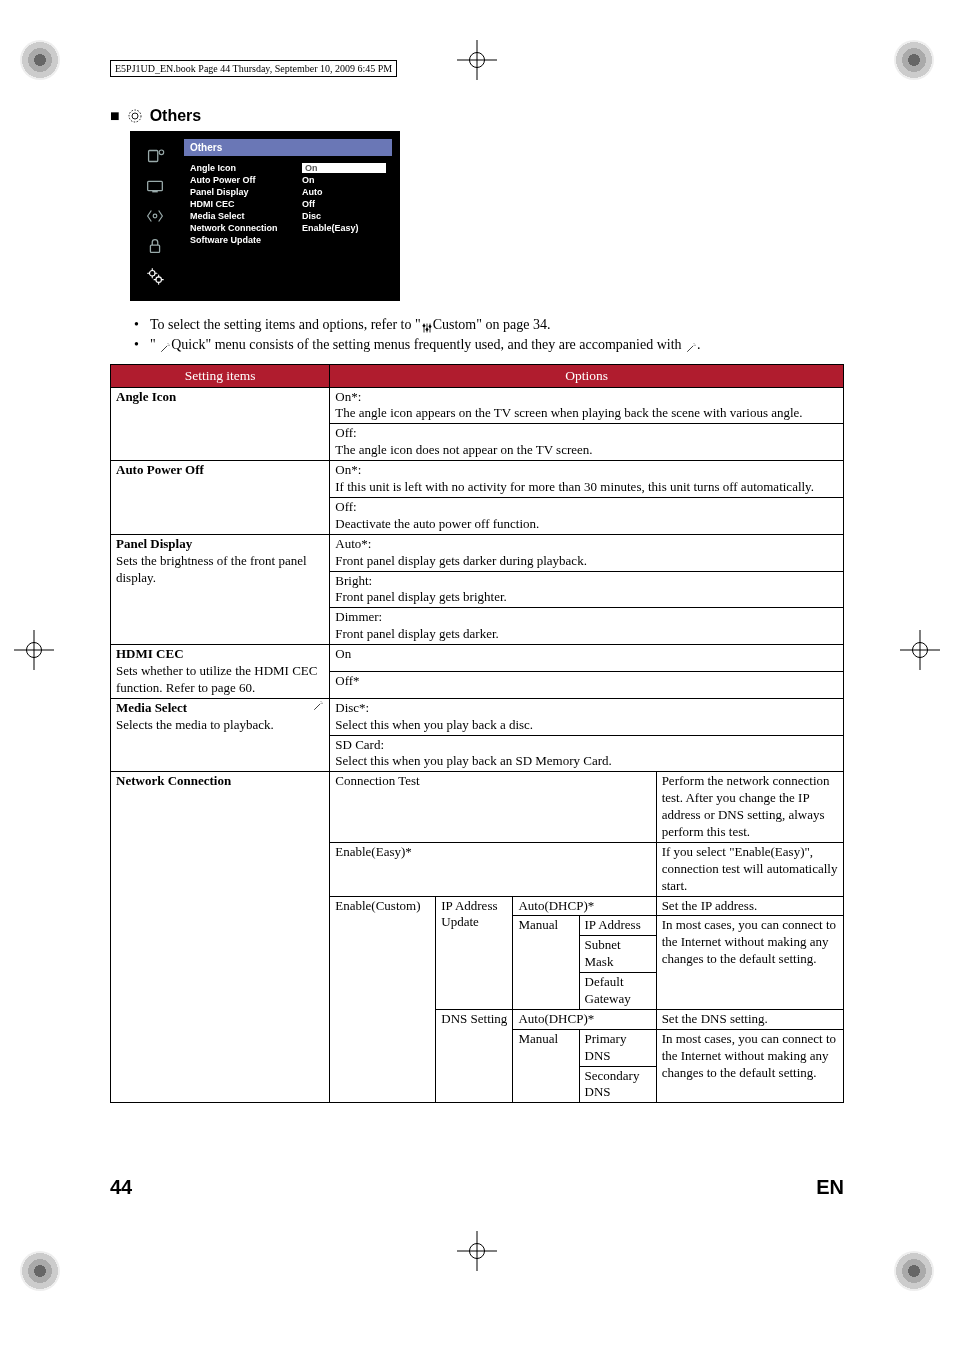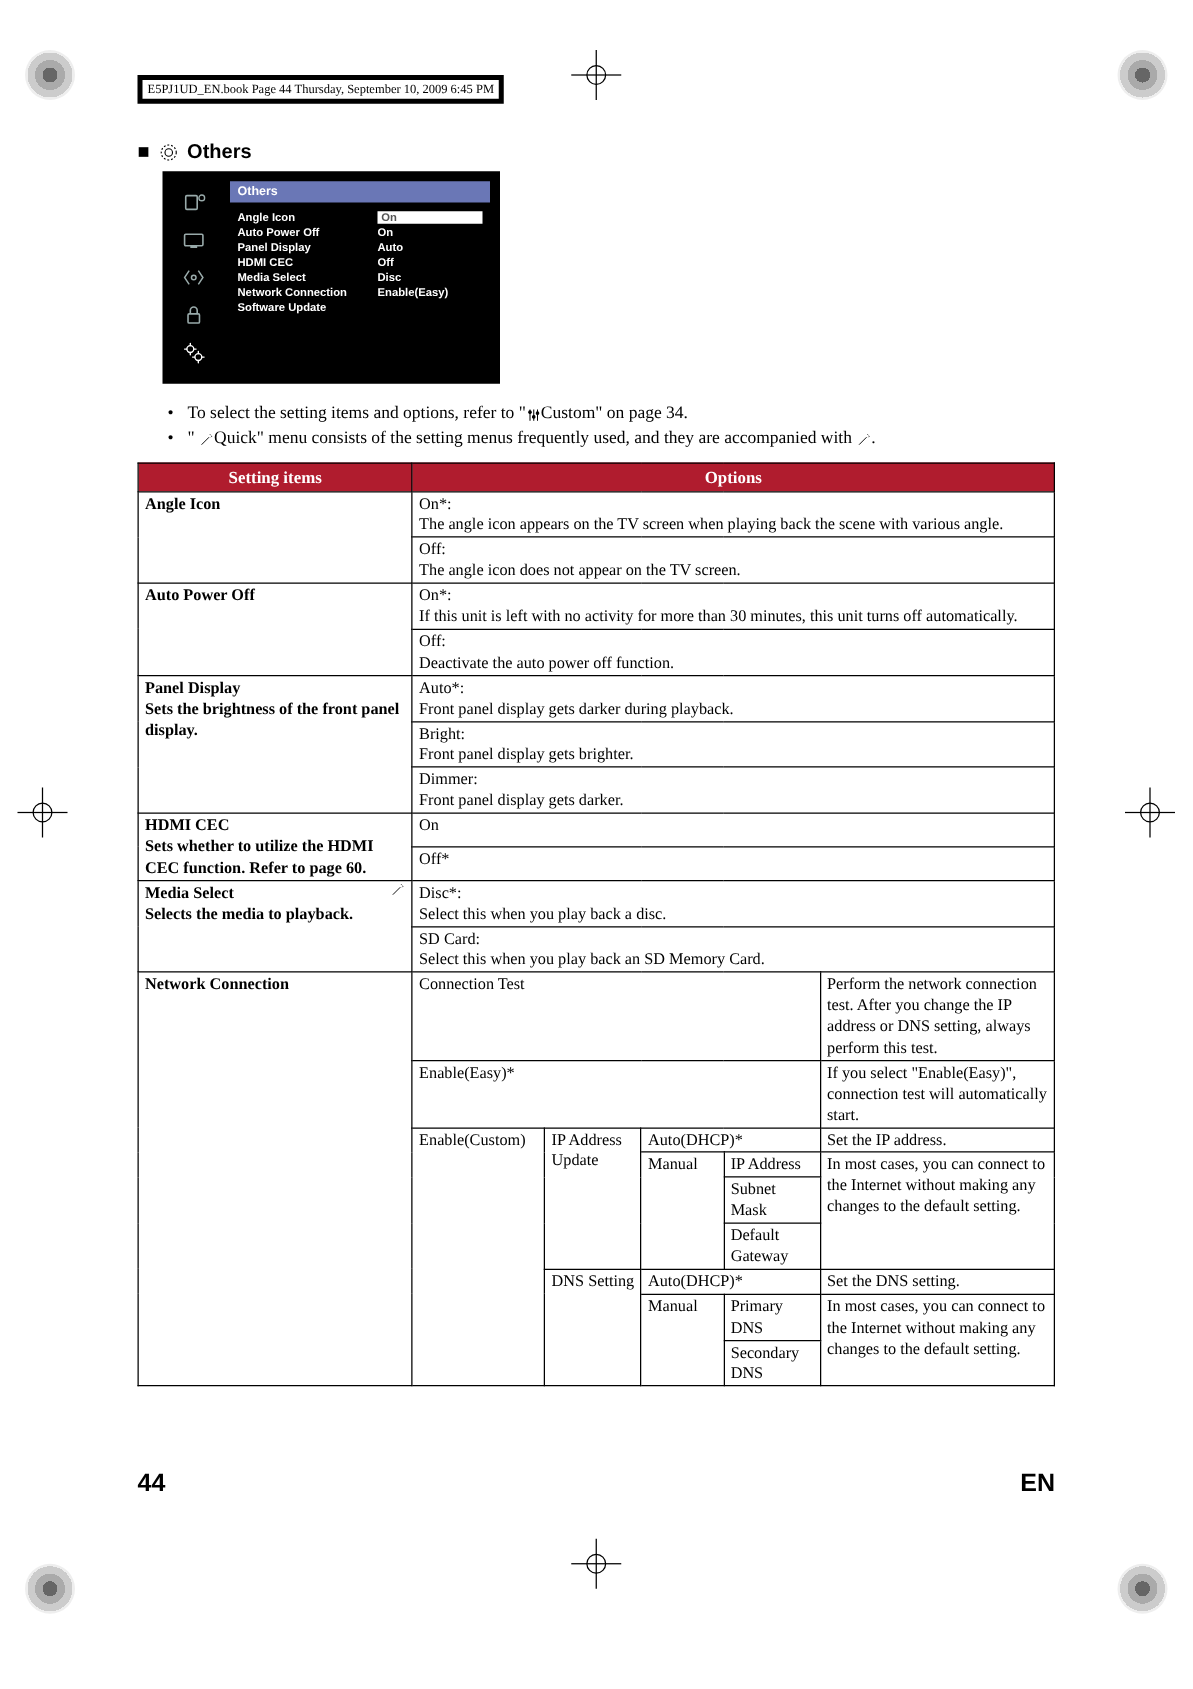--- a/index.html
+++ b/index.html
@@ -19,7 +19,7 @@
   .topline {
     font-size: 10px;
     margin: 10px 16px 30px 0;
-    border: 4px solid #000000;
+    border: 1px solid #000000;
     padding: 2px 4px;
     display: inline-block;
   }

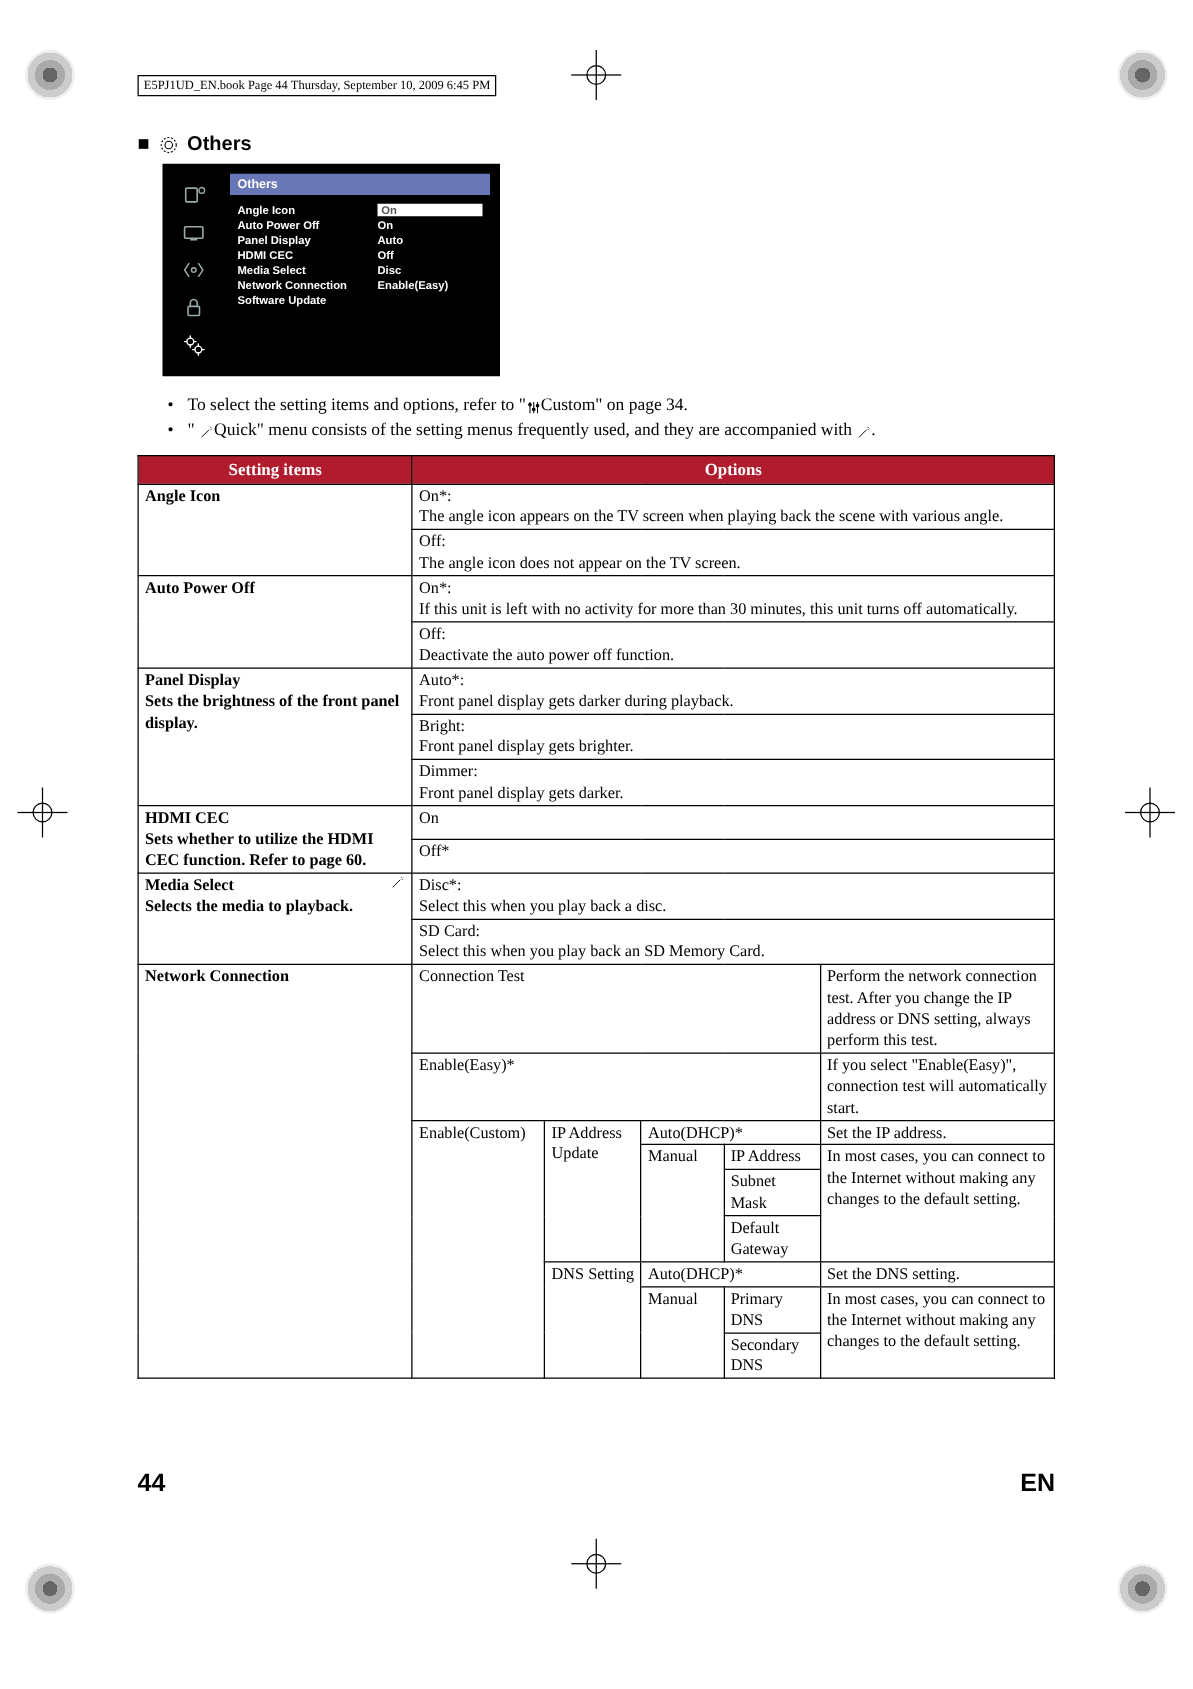--- a/index.html
+++ b/index.html
@@ -93,7 +93,7 @@
   table.settings th {
     background: #b01c2e;
     color:#fff;
-    font-weight: bold;
+    font-weight: normal;
     padding: 3px 6px;
     border: 1px solid #000;
     font-size: 13.5px;

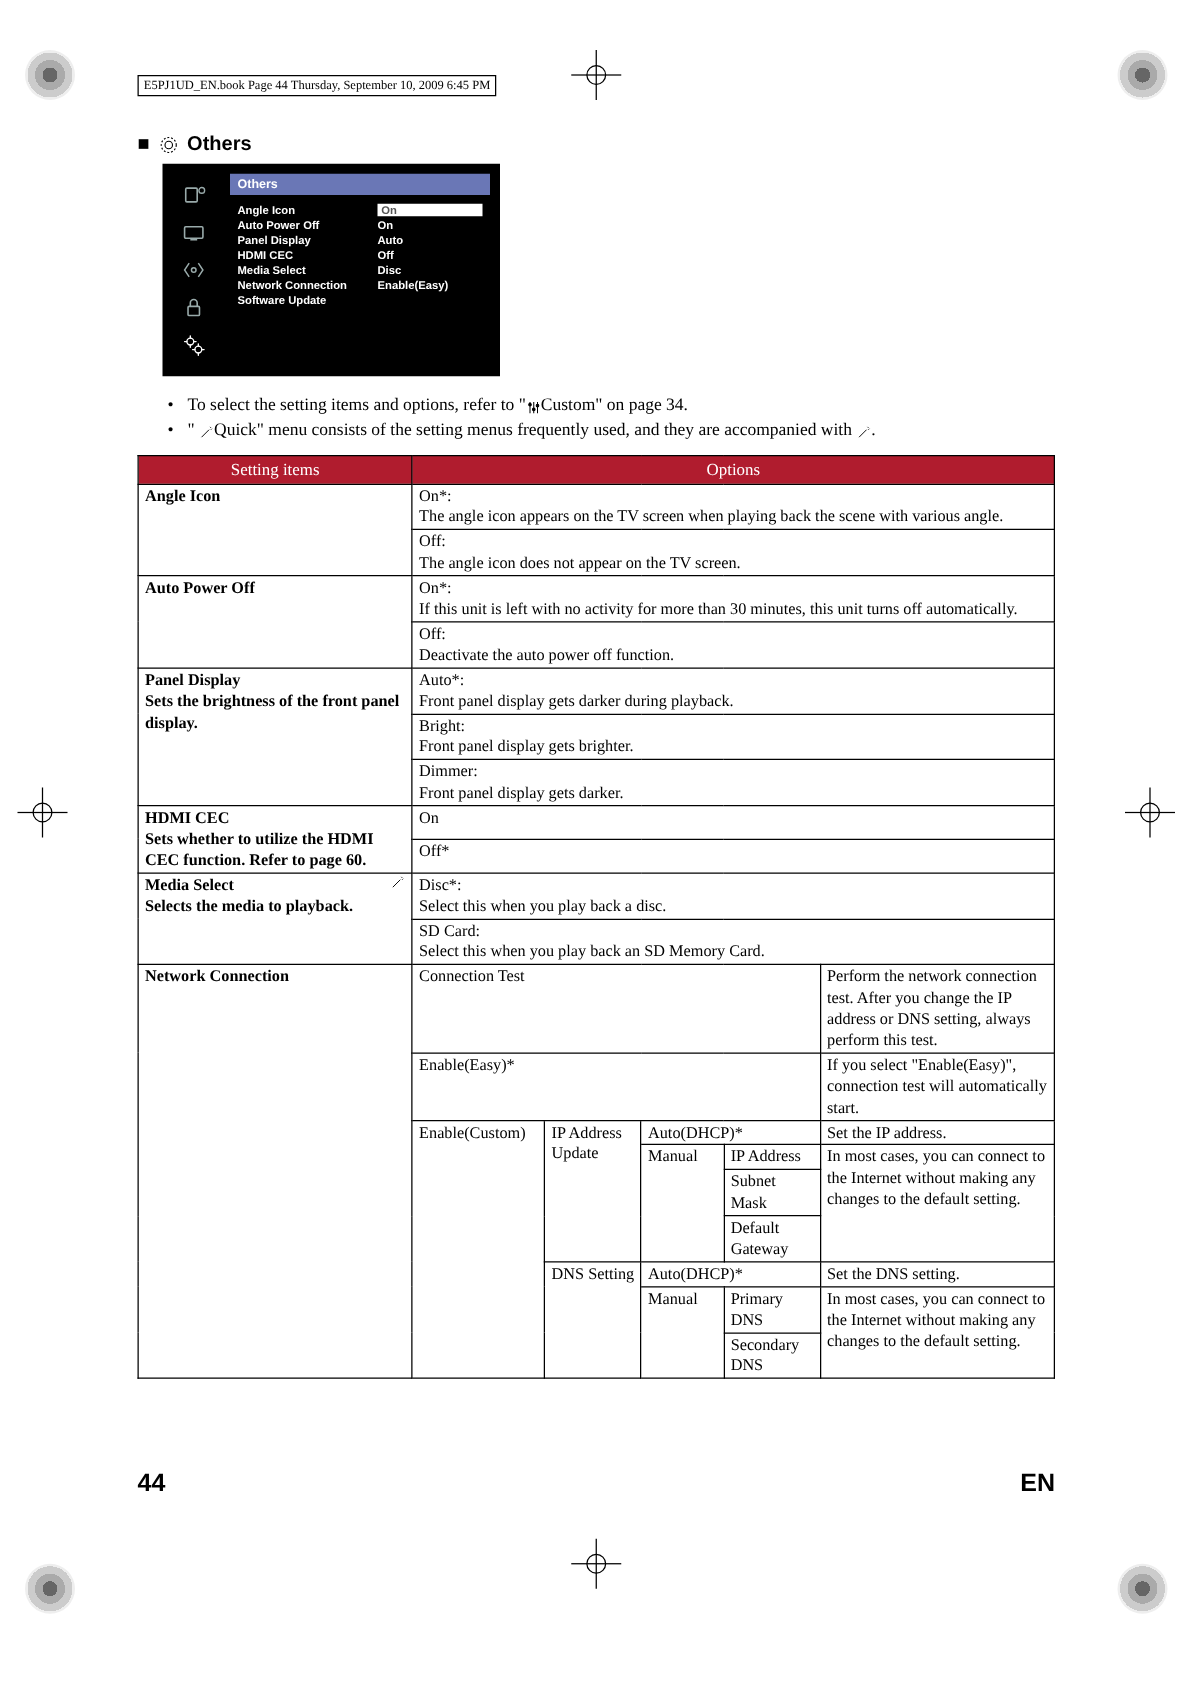--- a/index.html
+++ b/index.html
@@ -106,7 +106,7 @@
   }
   table.settings td.left { width: 199px; }
   table.settings .bold { font-weight: bold; }
-  table.settings .sub { font-weight: bold; }
+  table.settings .sub { font-weight: normal; }
   .footer {
     position: absolute;
     bottom: 152px;

